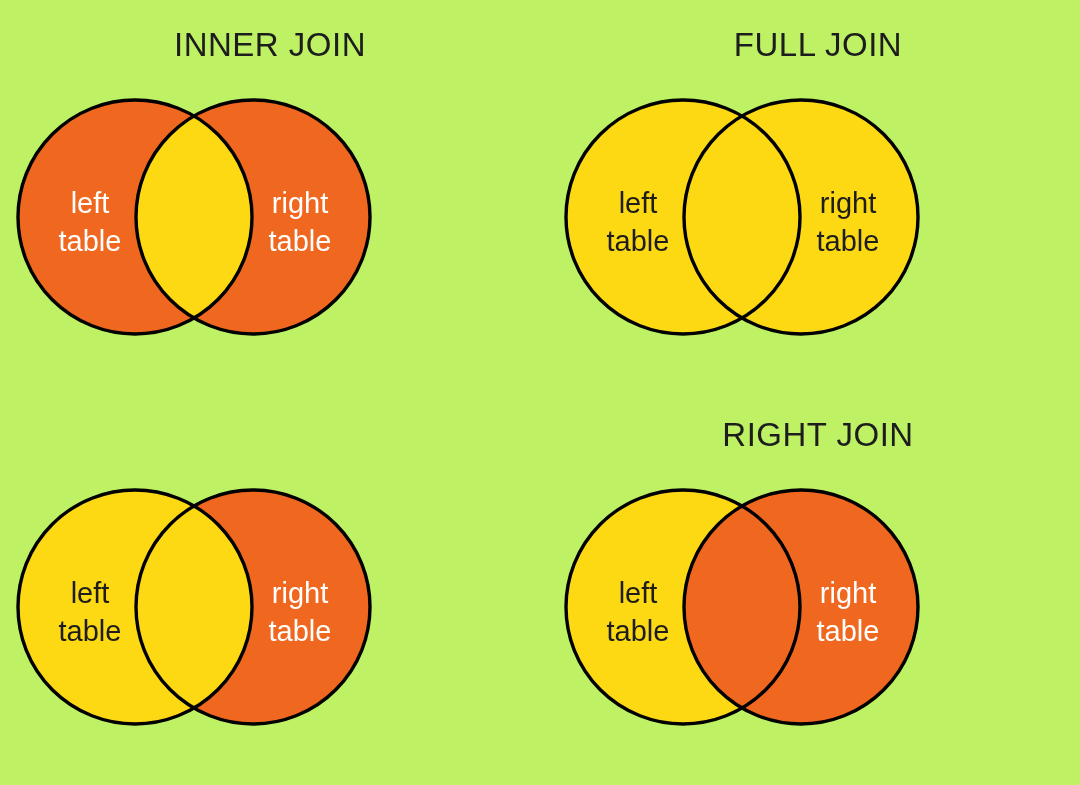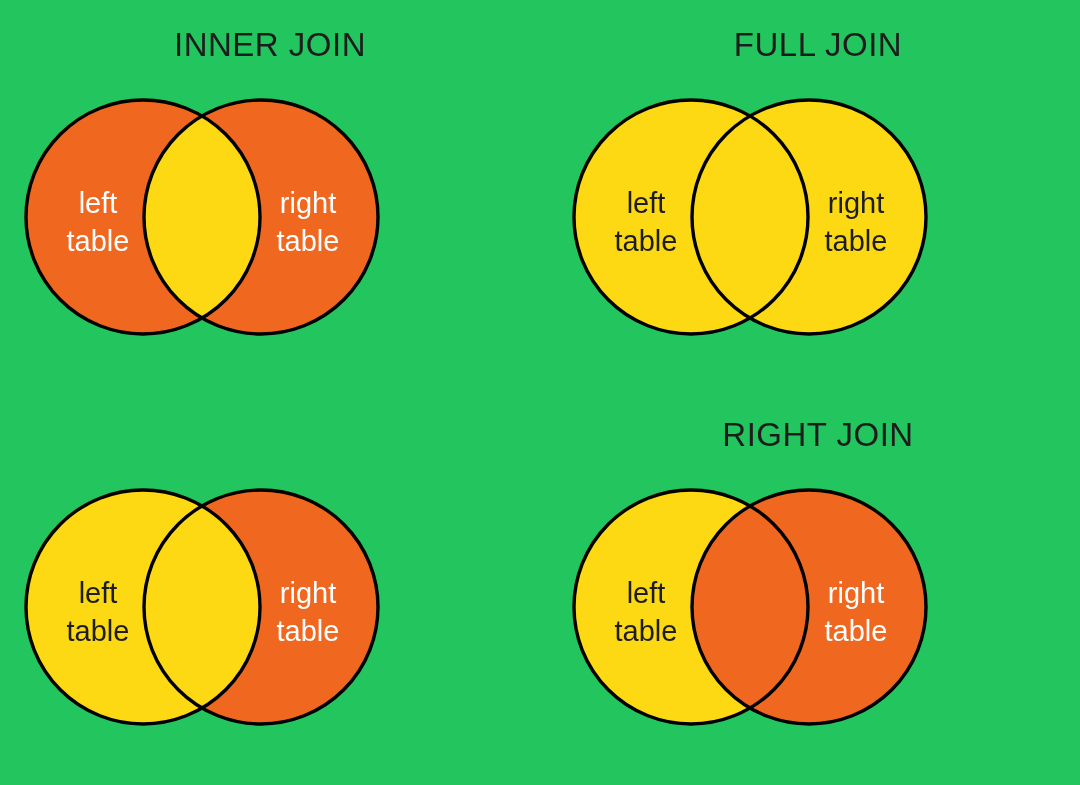--- a/index.html
+++ b/index.html
@@ -71,7 +71,7 @@
 </head>
 <body style="background: rgb(242, 242, 242);">
 
-<div class="board" style="background: #22c55e;">
+<div class="board" style="background: #bef264;">
 
   <div class="panel" id="panel-inner-join">
     <div class="panel-title" style="color: rgb(29, 29, 29);">INNER JOIN</div>

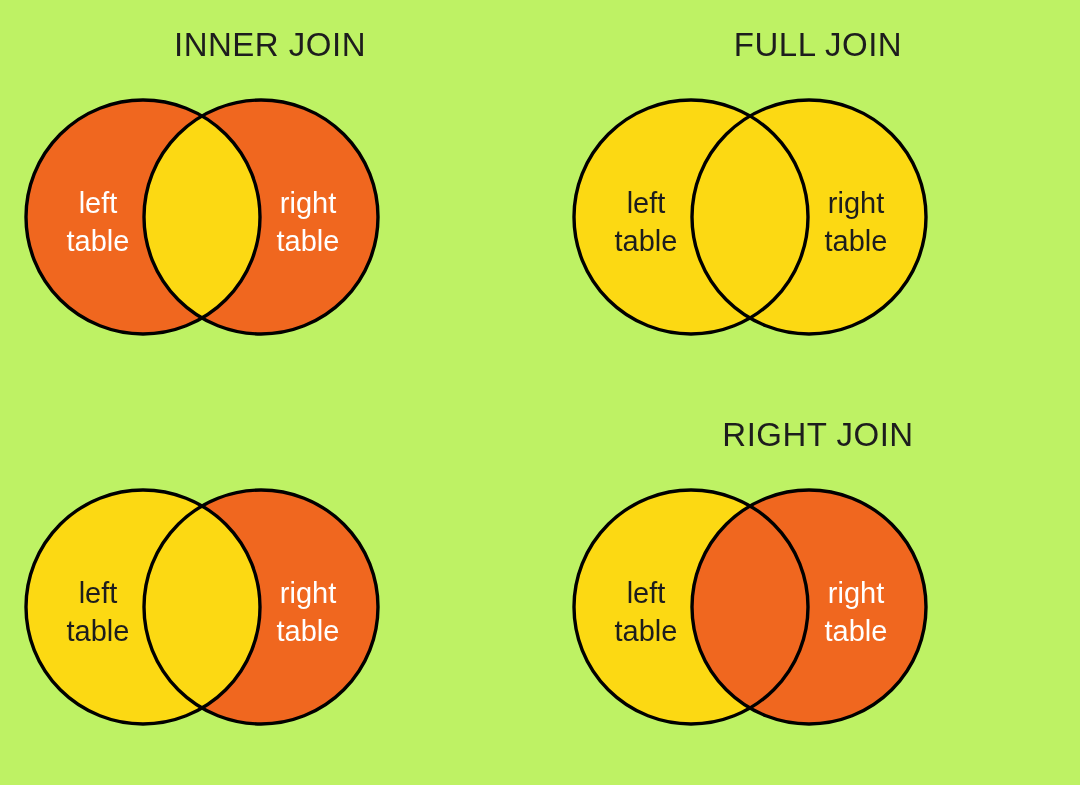--- a/index.html
+++ b/index.html
@@ -45,7 +45,7 @@
   .venn-wrap {
     position: absolute;
     top: 82px;
-    left: 8px;
+    left: 0;
     width: 540px;
     height: 270px;
   }

